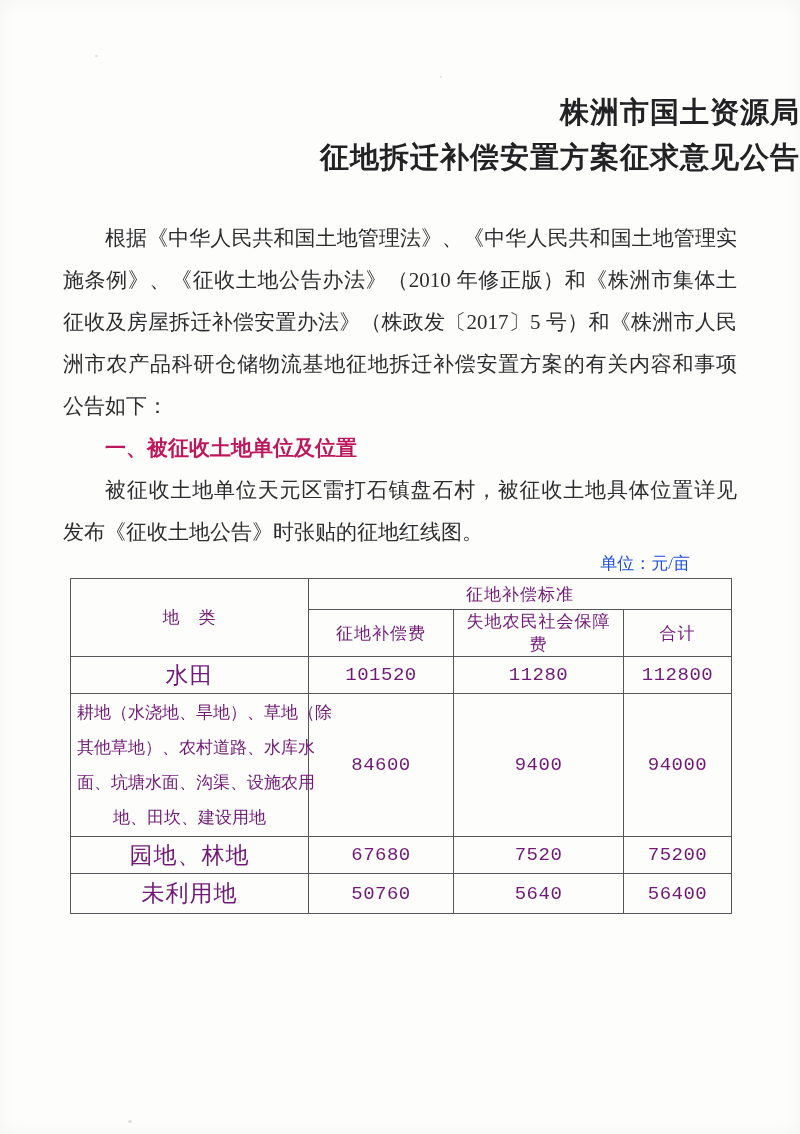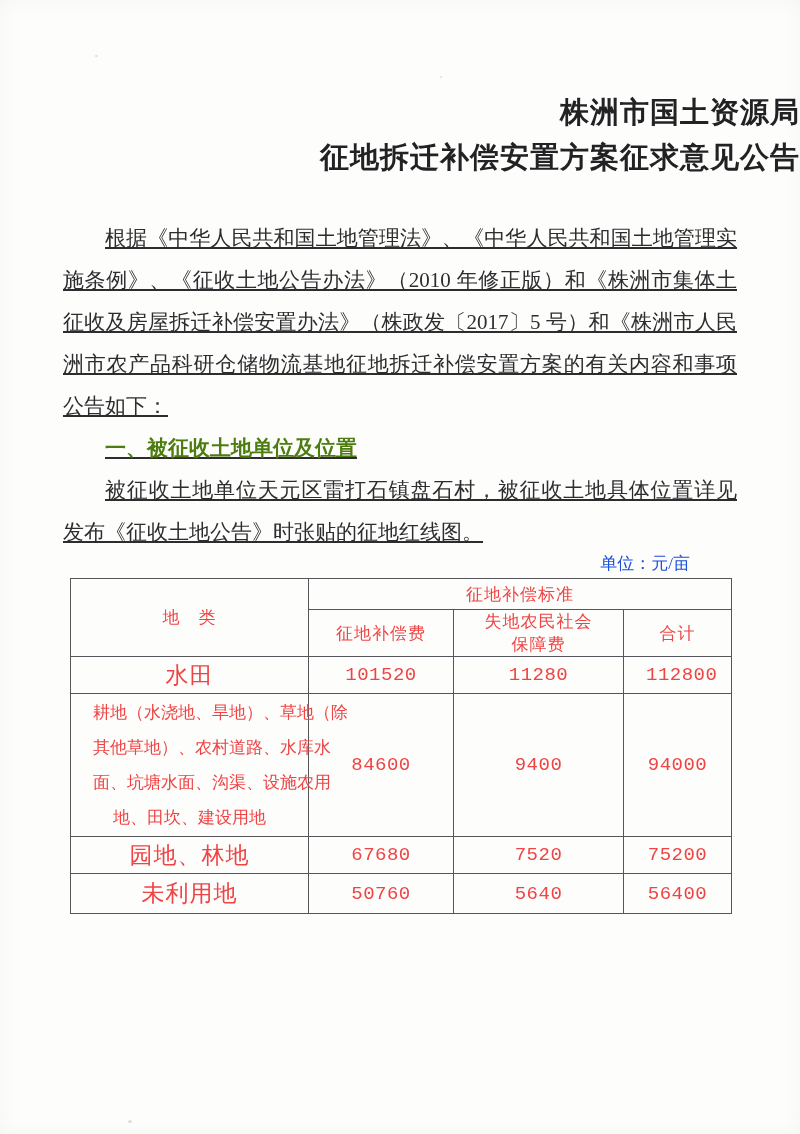--- a/index.html
+++ b/index.html
@@ -29,7 +29,6 @@
   .text-block{
     margin:37px 63px 0 63px;
     font-size:21px;
-    text-decoration:underline;
   }
   .line{
     height:42px;

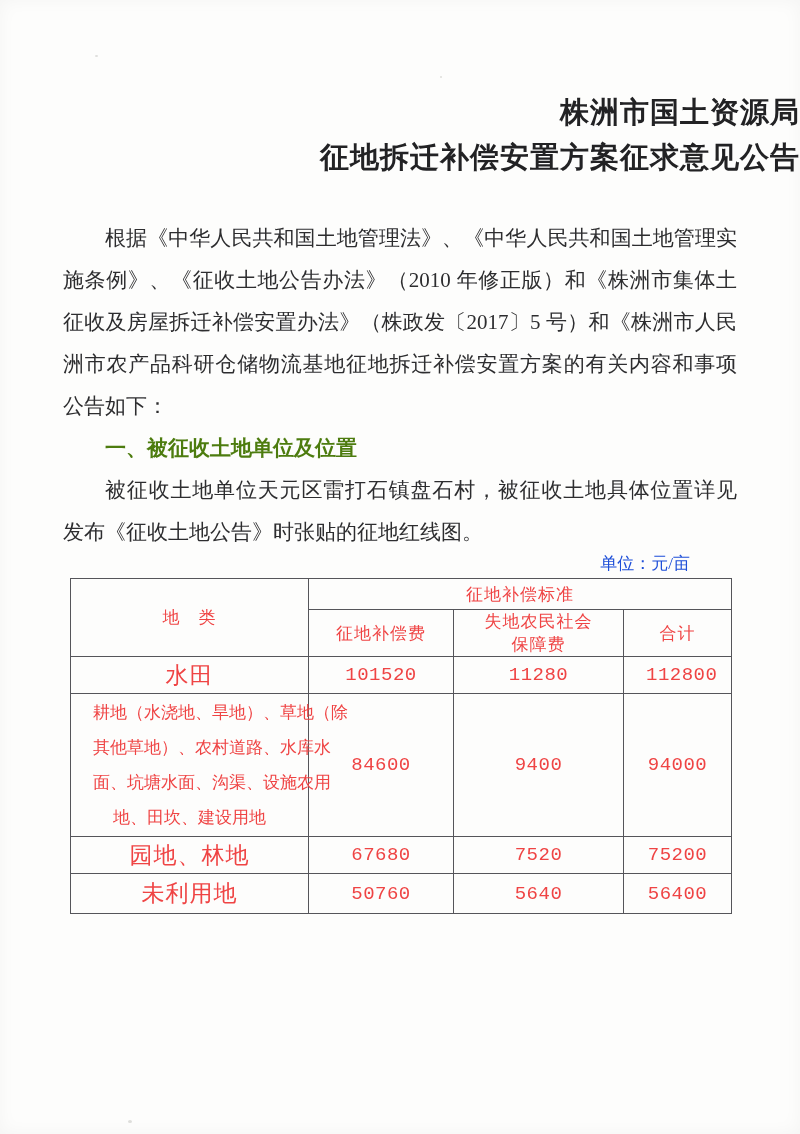--- a/index.html
+++ b/index.html
@@ -47,7 +47,7 @@
     line-height:42px;
     padding-left:42px;
     font-weight:700;
-    color:#4d7c0f;
+    color:#be185d;
   }
   .unit-label{
     width:661px;

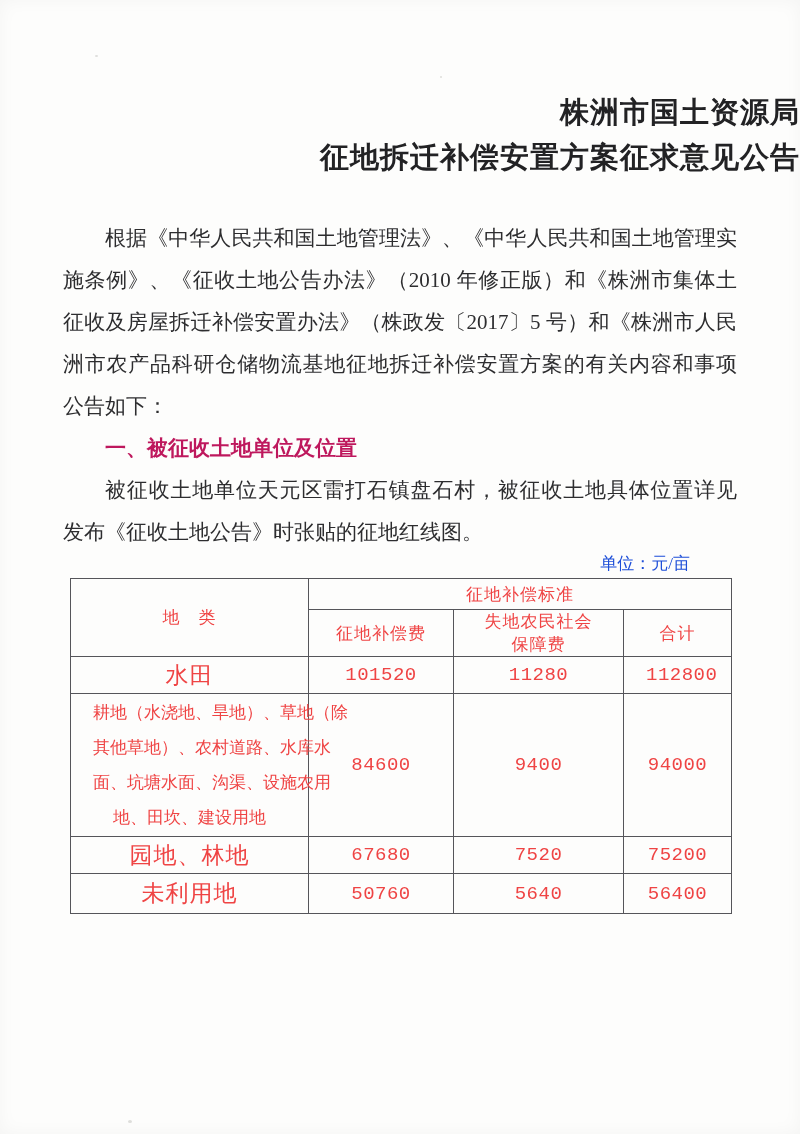--- a/index.html
+++ b/index.html
@@ -71,8 +71,8 @@
     font-weight:400;
     text-align:center;
     vertical-align:middle;
-    padding:0 22px;
-    color:#ef4444;
+    padding:0 6px;
+    color:#701a75;
     margin-left:32px;
   }
   .th-cjk{ font-size:17px; letter-spacing:1px; }

